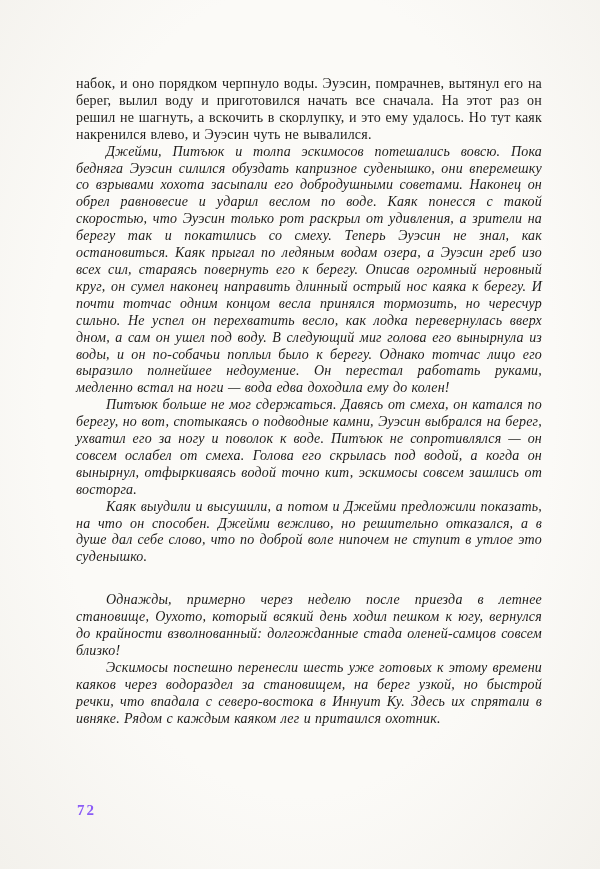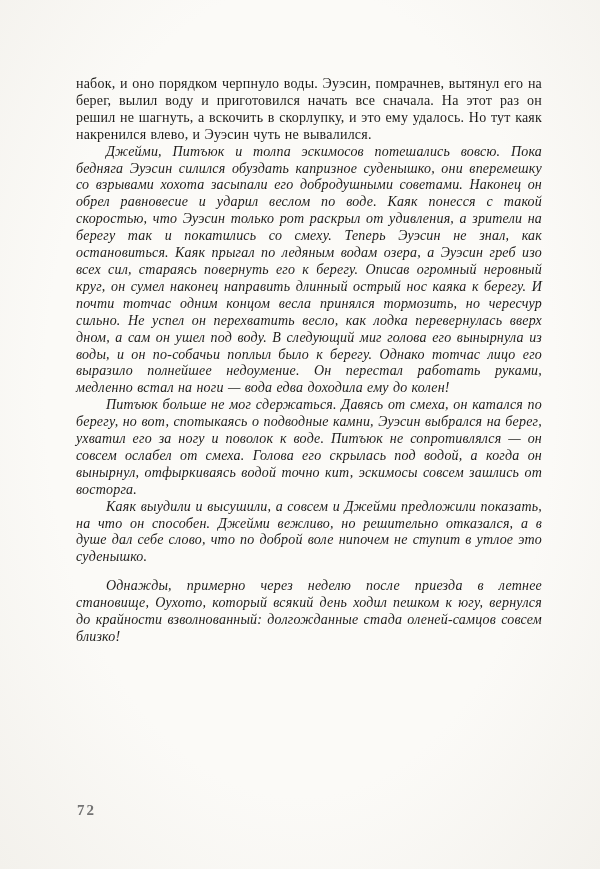--- a/index.html
+++ b/index.html
@@ -61,7 +61,7 @@
   <p class="para">набок, и оно порядком черпнуло воды. Эуэсин, помрачнев, вытянул его на берег, вылил воду и приготовился начать все сначала. На этот раз он решил не шагнуть, а вскочить в скорлупку, и это ему удалось. Но тут каяк накренился влево, и Эуэсин чуть не вывалился.</p>
       <p class="para indent">Джейми, Питъюк и толпа эскимосов потешались вовсю. Пока бедняга Эуэсин силился обуздать капризное суденышко, они вперемешку со взрывами хохота засыпали его добродушными советами. Наконец он обрел равновесие и ударил веслом по воде. Каяк понесся с такой скоростью, что Эуэсин только рот раскрыл от удивления, а зрители на берегу так и покатились со смеху. Теперь Эуэсин не знал, как остановиться. Каяк прыгал по ледяным водам озера, а Эуэсин греб изо всех сил, стараясь повернуть его к берегу. Описав огромный неровный круг, он сумел наконец направить длинный острый нос каяка к берегу. И почти тотчас одним концом весла принялся тормозить, но чересчур сильно. Не успел он перехватить весло, как лодка перевернулась вверх дном, а сам он ушел под воду. В следующий миг голова его вынырнула из воды, и он по-собачьи поплыл было к берегу. Однако тотчас лицо его выразило полнейшее недоумение. Он перестал работать руками, медленно встал на ноги — вода едва доходила ему до колен!</p>
       <p class="para indent">Питъюк больше не мог сдержаться. Давясь от смеха, он катался по берегу, но вот, спотыкаясь о подводные камни, Эуэсин выбрался на берег, ухватил его за ногу и поволок к воде. Питъюк не сопротивлялся — он совсем ослабел от смеха. Голова его скрылась под водой, а когда он вынырнул, отфыркиваясь водой точно кит, эскимосы совсем зашлись от восторга.</p>
-      <p class="para indent">Каяк выудили и высушили, а совсем и Джейми предложили показать, на что он способен. Джейми вежливо, но решительно отказался, а в душе дал себе слово, что по доброй воле нипочем не ступит в утлое это суденышко.</p>
+      <p class="para indent">Каяк выудили и высушили, а потом и Джейми предложили показать, на что он способен. Джейми вежливо, но решительно отказался, а в душе дал себе слово, что по доброй воле нипочем не ступит в утлое это суденышко.</p>
       <p class="para indent section-break">Однажды, примерно через неделю после приезда в летнее становище, Оухото, который всякий день ходил пешком к югу, вернулся до крайности взволнованный: долгожданные стада оленей-самцов совсем близко!</p>
     </div>
   <div class="page-number">72</div>

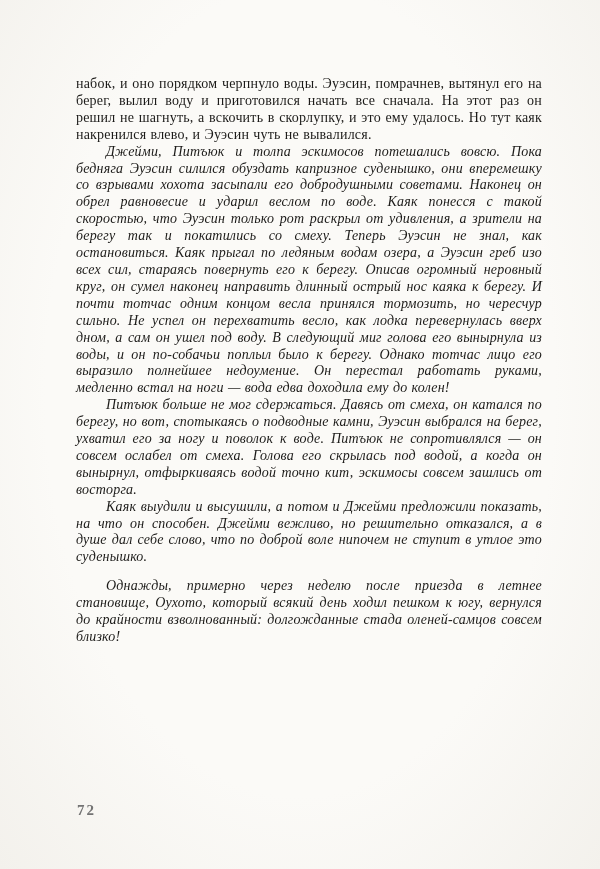--- a/index.html
+++ b/index.html
@@ -40,7 +40,7 @@
     font-style: italic;
   }
   p.para.section-break {
-    margin-top: 12px;
+    margin-top: 26px;
   }
   .page-number {
     position: absolute;

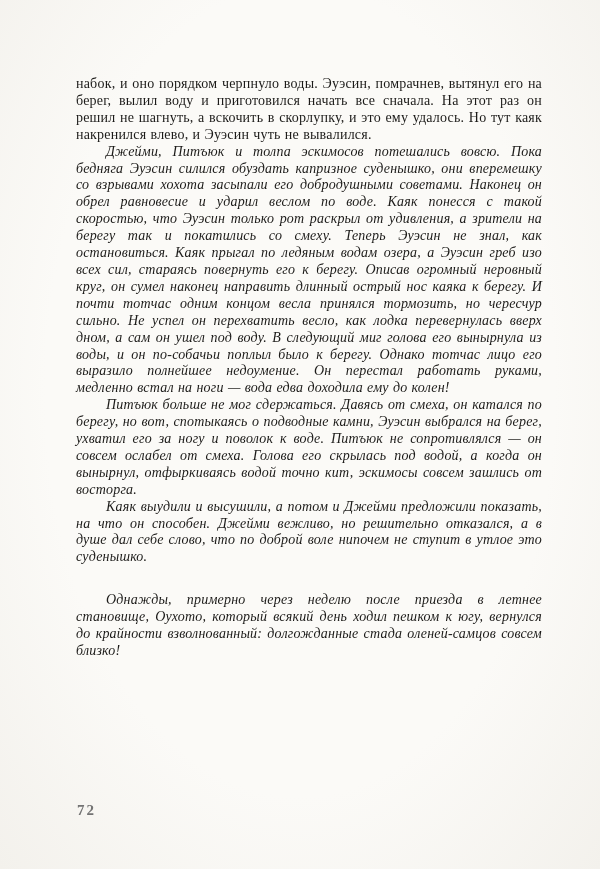--- a/index.html
+++ b/index.html
@@ -63,6 +63,7 @@
       <p class="para indent">Питъюк больше не мог сдержаться. Давясь от смеха, он катался по берегу, но вот, спотыкаясь о подводные камни, Эуэсин выбрался на берег, ухватил его за ногу и поволок к воде. Питъюк не сопротивлялся — он совсем ослабел от смеха. Голова его скрылась под водой, а когда он вынырнул, отфыркиваясь водой точно кит, эскимосы совсем зашлись от восторга.</p>
       <p class="para indent">Каяк выудили и высушили, а потом и Джейми предложили показать, на что он способен. Джейми вежливо, но решительно отказался, а в душе дал себе слово, что по доброй воле нипочем не ступит в утлое это суденышко.</p>
       <p class="para indent section-break">Однажды, примерно через неделю после приезда в летнее становище, Оухото, который всякий день ходил пешком к югу, вернулся до крайности взволнованный: долгожданные стада оленей-самцов совсем близко!</p>
+      <p class="para indent">Эскимосы поспешно перенесли шесть уже готовых к этому времени каяков через водораздел за становищем, на берег узкой, но быстрой речки, что впадала с северо-востока в Иннуит Ку. Здесь их спрятали в ивняке. Рядом с каждым каяком лег и притаился охотник.</p>
     </div>
   <div class="page-number">72</div>
 </div>

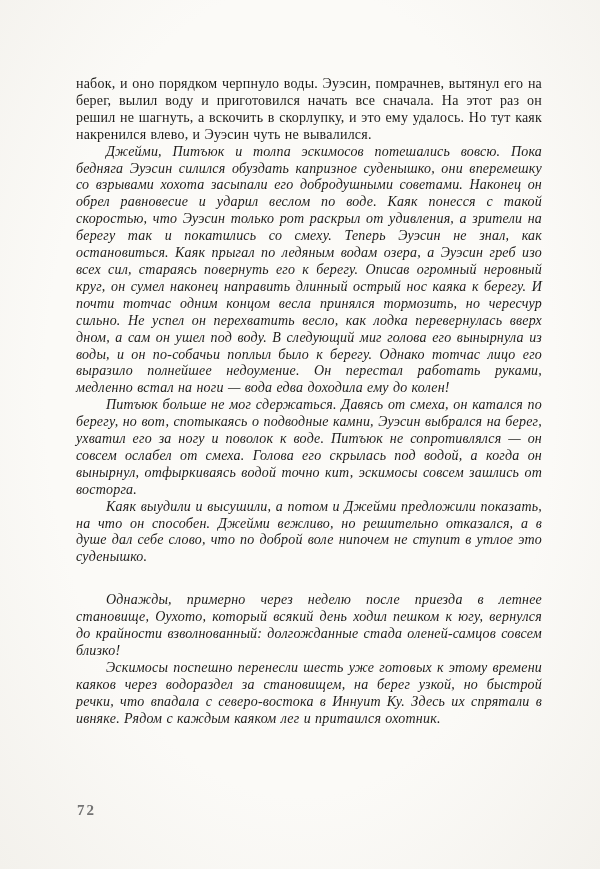--- a/index.html
+++ b/index.html
@@ -49,7 +49,7 @@
     font-size: 15px;
     font-weight: bold;
     letter-spacing: 2px;
-    color: #737373;
+    color: #8b5cf6;
   }
 </style>
 </head>

